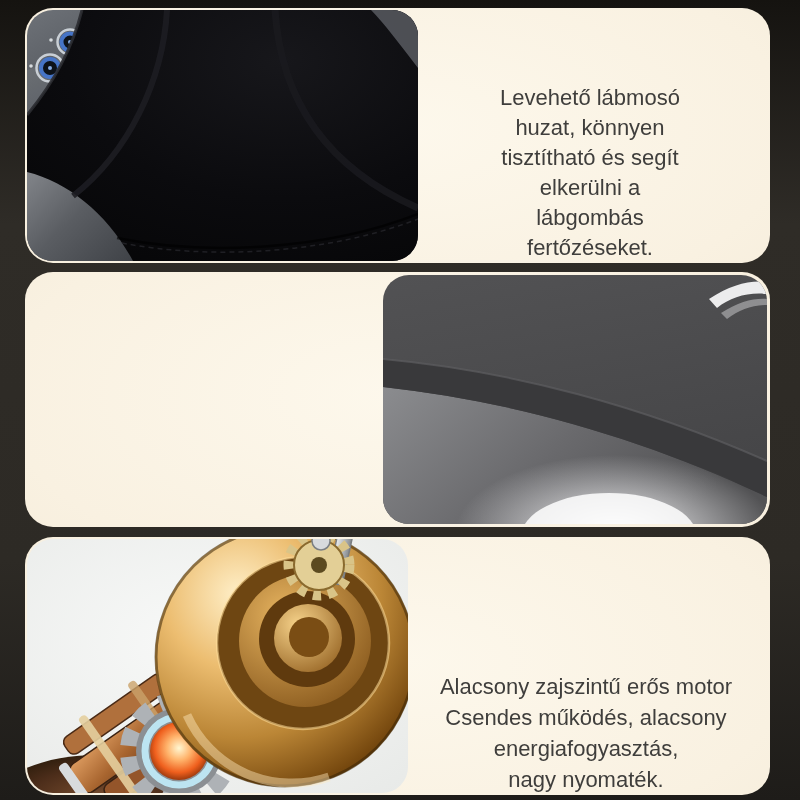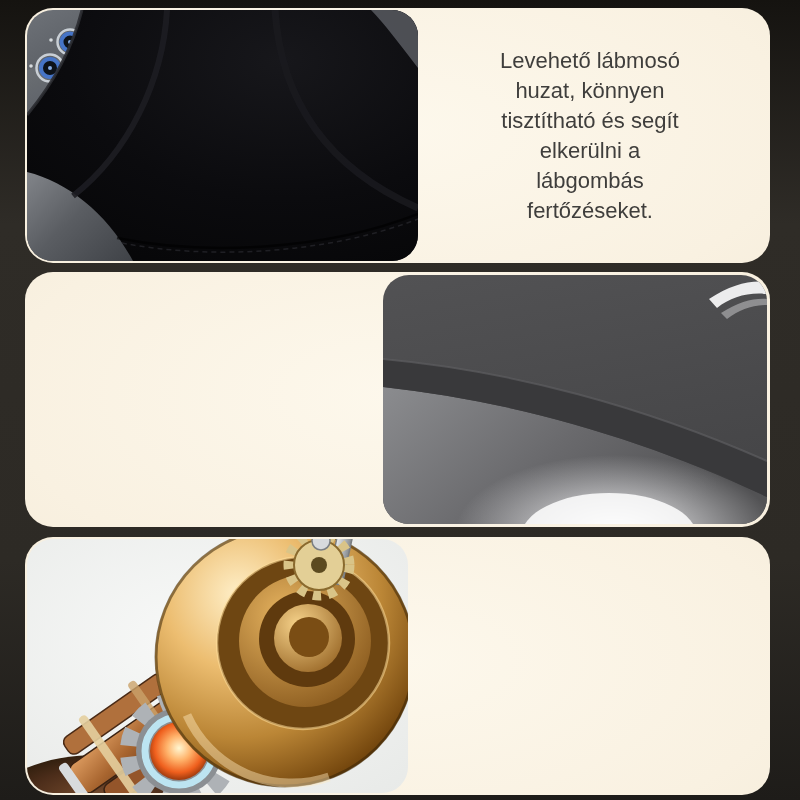--- a/index.html
+++ b/index.html
@@ -23,7 +23,7 @@
   #photo-coating { right:3px; top:3px; bottom:3px; width:384px; }
   #photo-motor   { left:2px;  width:381px; }
 
-  .text-area { position:absolute; top:0; bottom:0; display:flex; align-items:center; justify-content:center; }
+  .text-area { position:absolute; top:0; bottom:0; display:flex; align-items:flex-end; justify-content:center; }
   #text-area-cover   { left:393px; right:8px; }
   #text-area-coating { left:0; width:362px; }
   #text-area-motor   { left:383px; right:6px; }

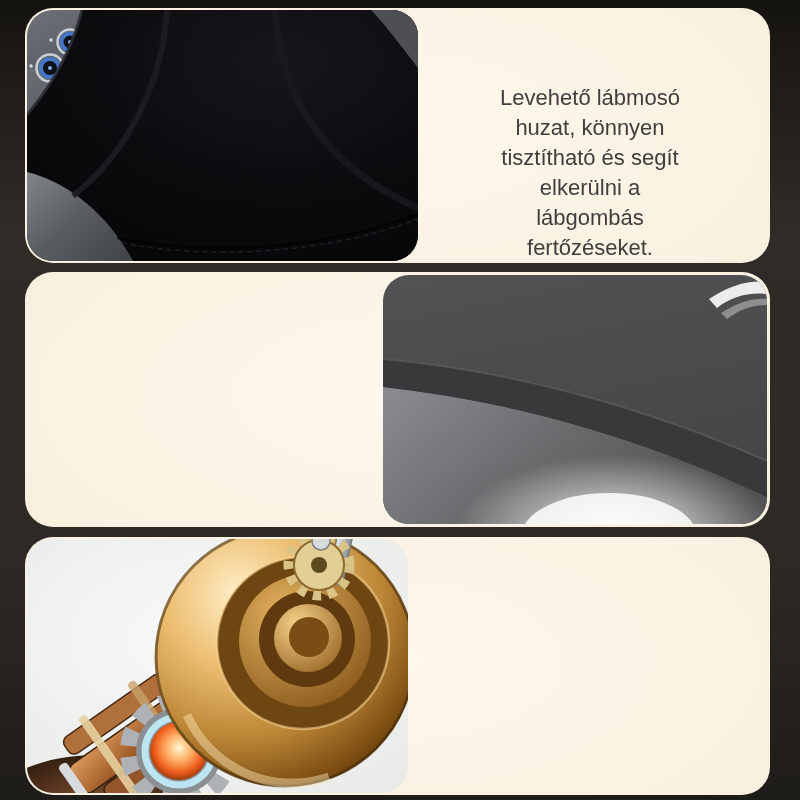--- a/index.html
+++ b/index.html
@@ -227,6 +227,12 @@
       </g>
     </svg>
   </div>
+  <div class="text-area" id="text-area-motor">
+    <div class="feature-text">Alacsony zajszintű erős motor
+Csendes működés, alacsony
+energiafogyasztás,
+nagy nyomaték.</div>
+  </div>
 </div>
 
 </body></html>

